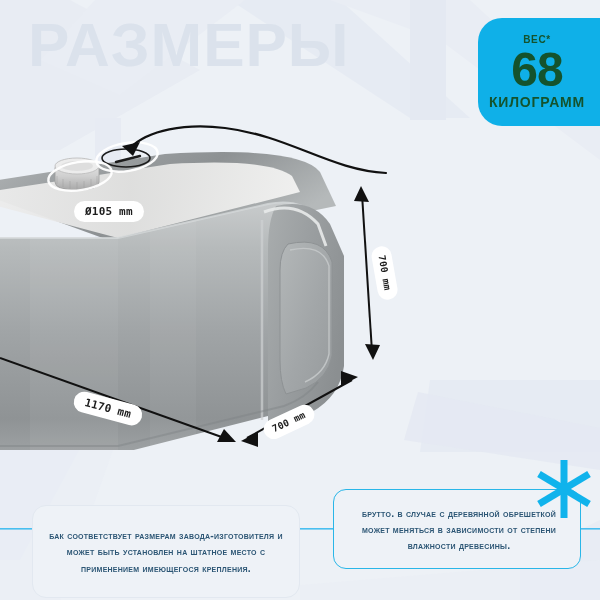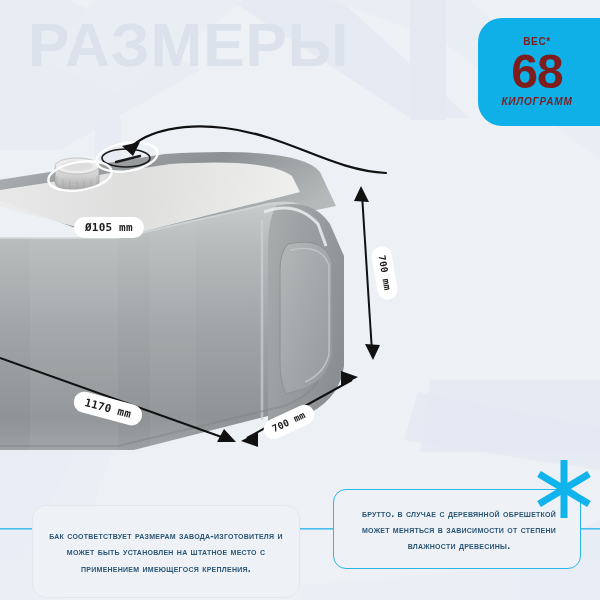--- a/index.html
+++ b/index.html
@@ -53,7 +53,7 @@
     border-bottom-left-radius: 24px;
     border-top-right-radius: 0;
     border-bottom-right-radius: 0;
-    color: #7f1d1d;
+    color: #14532d;
     display: flex;
     flex-direction: column;
     align-items: center;

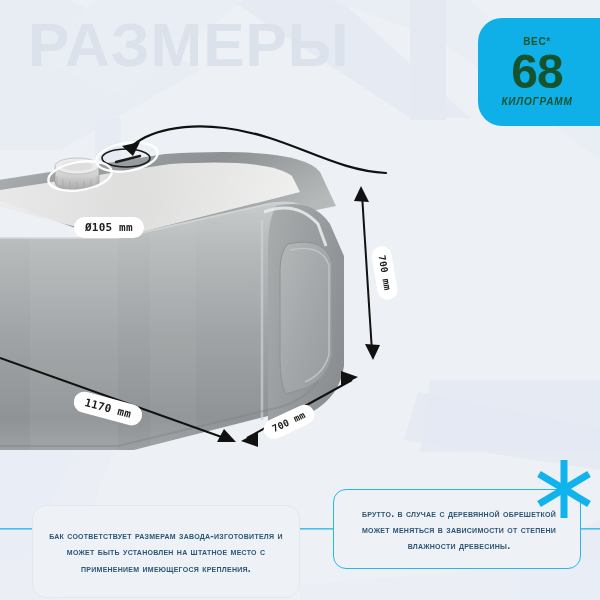--- a/index.html
+++ b/index.html
@@ -74,12 +74,11 @@
     letter-spacing: -1px;
   }
   .weight-badge .wb-unit {
-    font-size: 10px;
+    font-size: 14px;
     font-weight: 700;
     letter-spacing: 0.8px;
     line-height: 1;
     margin-top: 2px;
-    font-style: italic;
   }
 
   

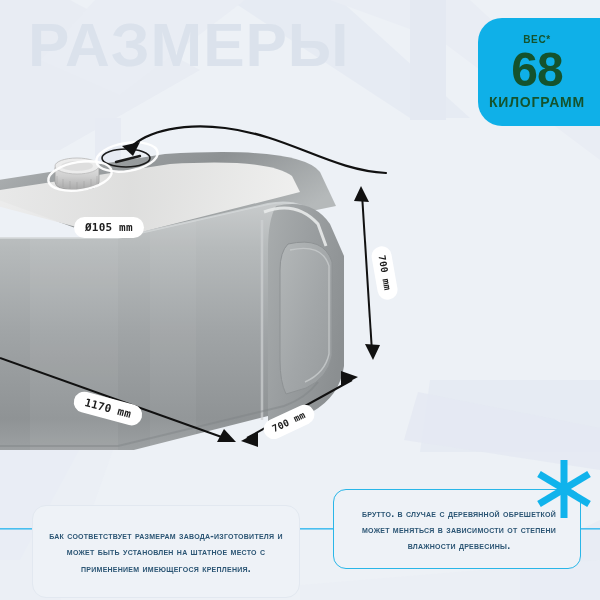--- a/index.html
+++ b/index.html
@@ -157,7 +157,7 @@
   }
   .pill-diameter {
     left: 74px;
-    top: 217px;
+    top: 201px;
   }
   .pill-length {
     left: 73px;

